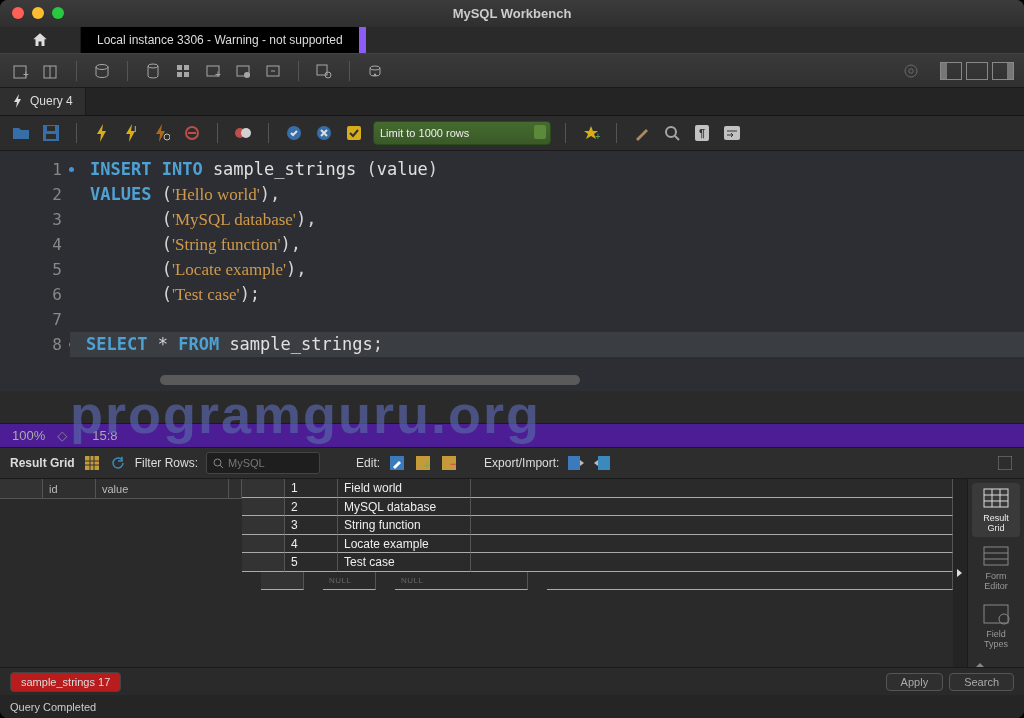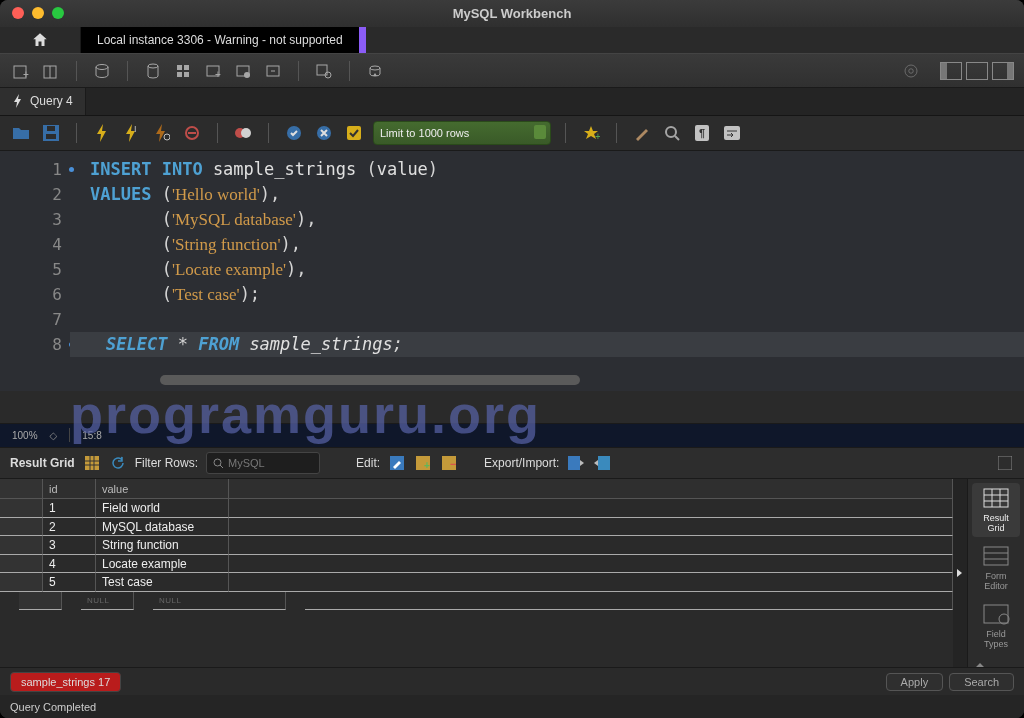--- a/index.html
+++ b/index.html
@@ -34,7 +34,7 @@
 .code-line .kw { color:#4ea1d3; font-weight:bold;}
 .code-line .str { color:#d19a4a;font-family:Liberation Serif, serif; }
 .code-line .punc { color:#d4d4d4;}
-.code-line.cursel { background:#3a3d42; margin-left:-20px; padding-left:36px;font-style:italic;}
+.code-line.cursel { background:#3a3d42; margin-left:-20px; padding-left:16px;}
 .code-line .ident { color:#e0e0e0;}
 .scroll-thumb { position:absolute; bottom:6px; left:90px; width:420px; height:10px; background:#5a5a5a; border-radius:5px; }
 .watermark { position:absolute; left:70px; right:36px; top:232px; font-size:54px; font-weight:bold; color:rgba(88,100,168,0.7); letter-spacing:2px; z-index:5; pointer-events:none; font-family:Arial,sans-serif;}

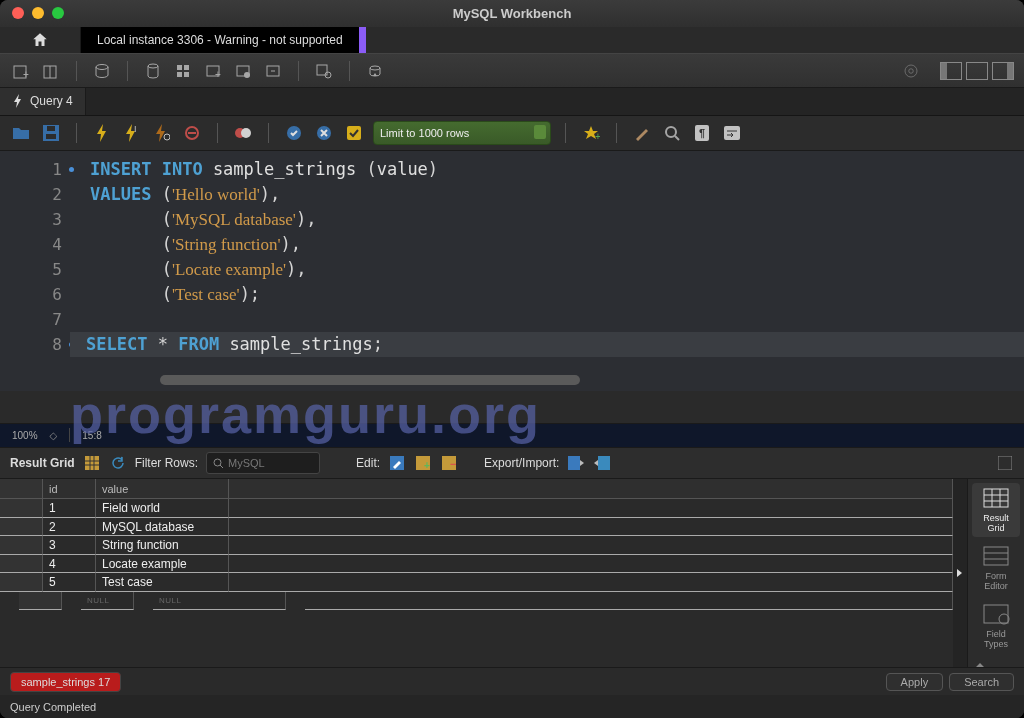--- a/index.html
+++ b/index.html
@@ -38,7 +38,7 @@
 .code-line .ident { color:#e0e0e0;}
 .scroll-thumb { position:absolute; bottom:6px; left:90px; width:420px; height:10px; background:#5a5a5a; border-radius:5px; }
 .watermark { position:absolute; left:70px; right:36px; top:232px; font-size:54px; font-weight:bold; color:rgba(88,100,168,0.7); letter-spacing:2px; z-index:5; pointer-events:none; font-family:Arial,sans-serif;}
-.zoombar { height:24px; background:#0f172a; display:flex; align-items:center; padding:0 12px; gap:12px; color:#aaa; font-size:10px; border-top:1px solid #1a1a1a; border-bottom:1px solid #1a1a1a;margin-top:32px;}
+.zoombar { height:24px; background:#4c1d95; display:flex; align-items:center; padding:0 12px; gap:12px; color:#aaa; font-size:13px; border-top:1px solid #1a1a1a; border-bottom:1px solid #1a1a1a;margin-top:32px;}
 .resultbar { height:32px; background:#2d2d2d; display:flex; align-items:center; padding:0 10px; gap:8px; font-size:12px; border-bottom:1px solid #1a1a1a;}
 .resultbar .lbl { font-weight:bold; color:#ddd;}
 .search-rows { background:#1e1e1e; border:1px solid #444; border-radius:3px; height:20px; width:100px; color:#888; padding:0 6px; display:flex; align-items:center; gap:4px; font-size:11px;}

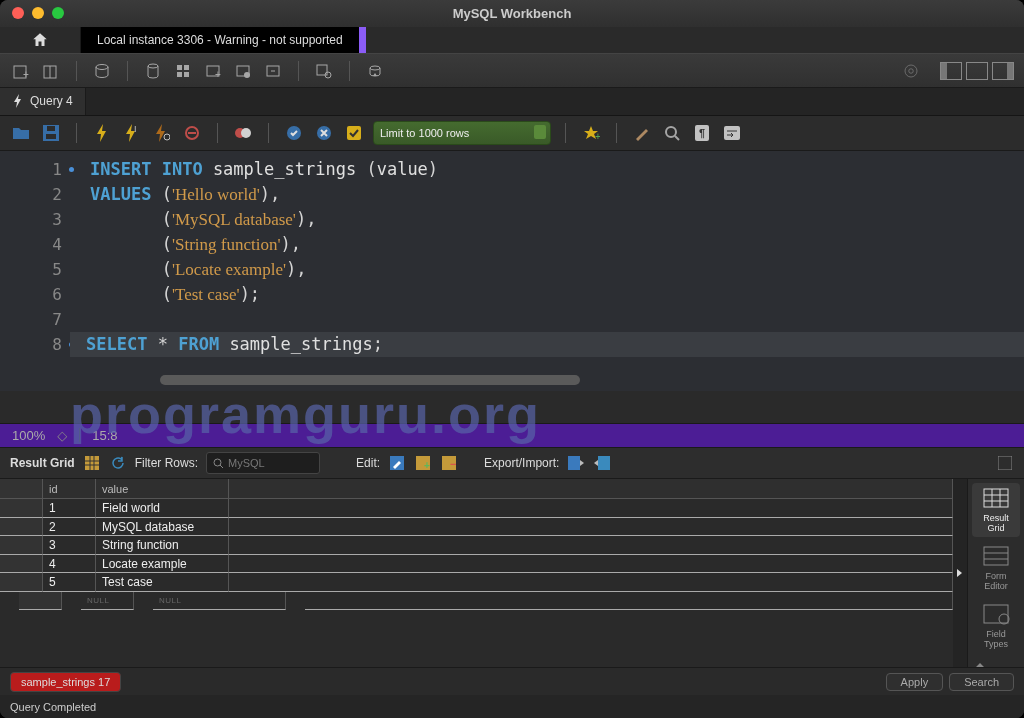--- a/index.html
+++ b/index.html
@@ -44,7 +44,7 @@
 .search-rows { background:#1e1e1e; border:1px solid #444; border-radius:3px; height:20px; width:100px; color:#888; padding:0 6px; display:flex; align-items:center; gap:4px; font-size:11px;}
 .resultbar .sm { width:18px; height:18px; display:flex; align-items:center; justify-content:center; cursor:pointer;}
 .result-area { display:flex; height:188px; }
-.grid-wrap { flex:1; background:#2a2a2a; overflow:hidden; display:flex; flex-direction:column;}
+.grid-wrap { flex:1; background:#2a2a2a; overflow:hidden; display:flex; flex-direction:row;}
 .grid-head { display:flex; height:20px; background:#2f2f2f; }
 .grid-head .cell { border-right:1px solid #555; border-bottom:1px solid #555; padding:0 6px; font-size:11px; color:#bbb; display:flex; align-items:center; }
 .grid-body { flex:1; }

